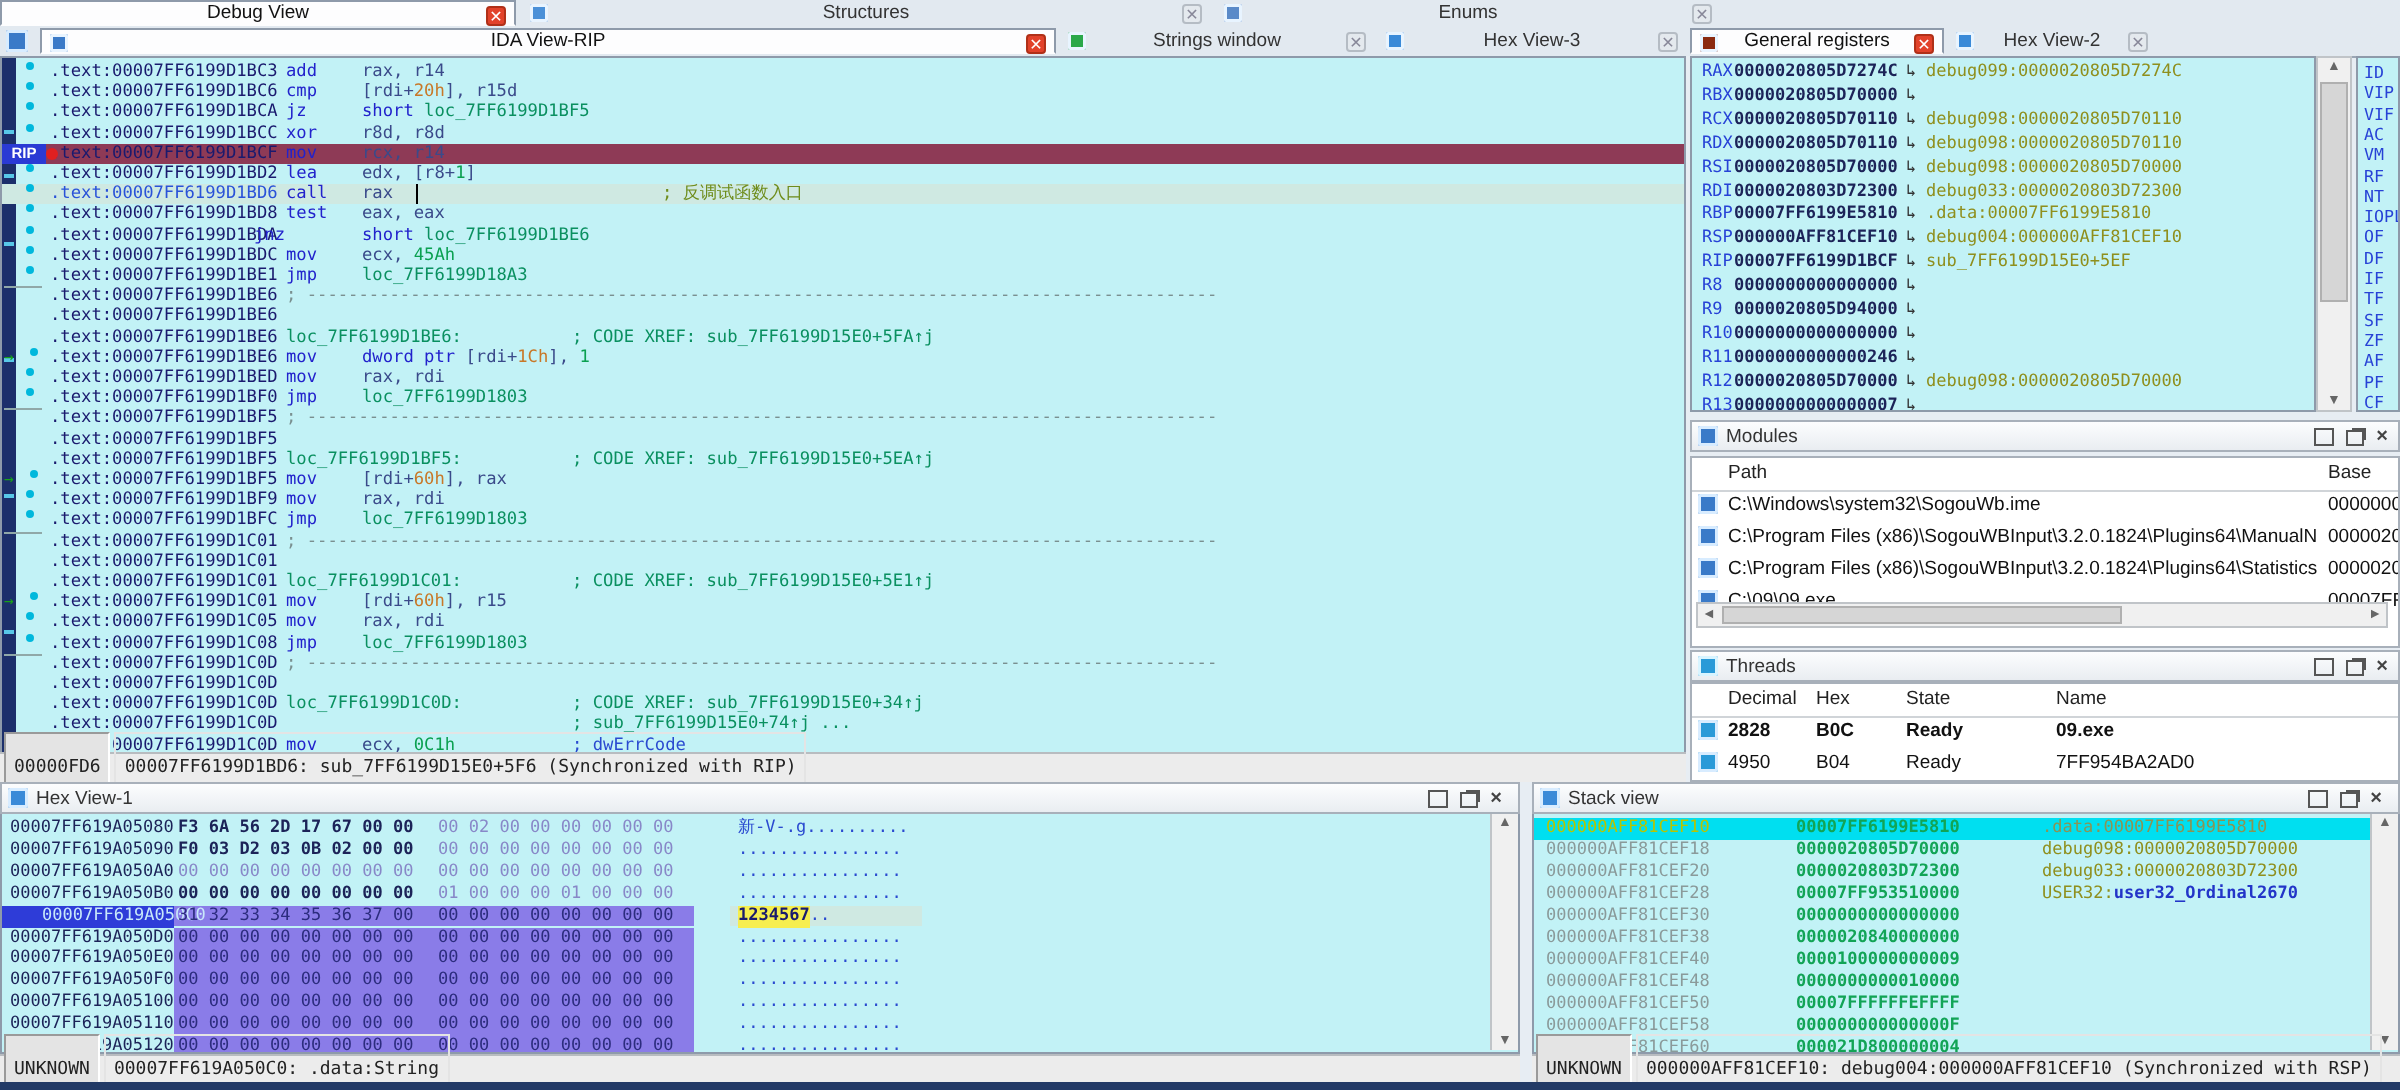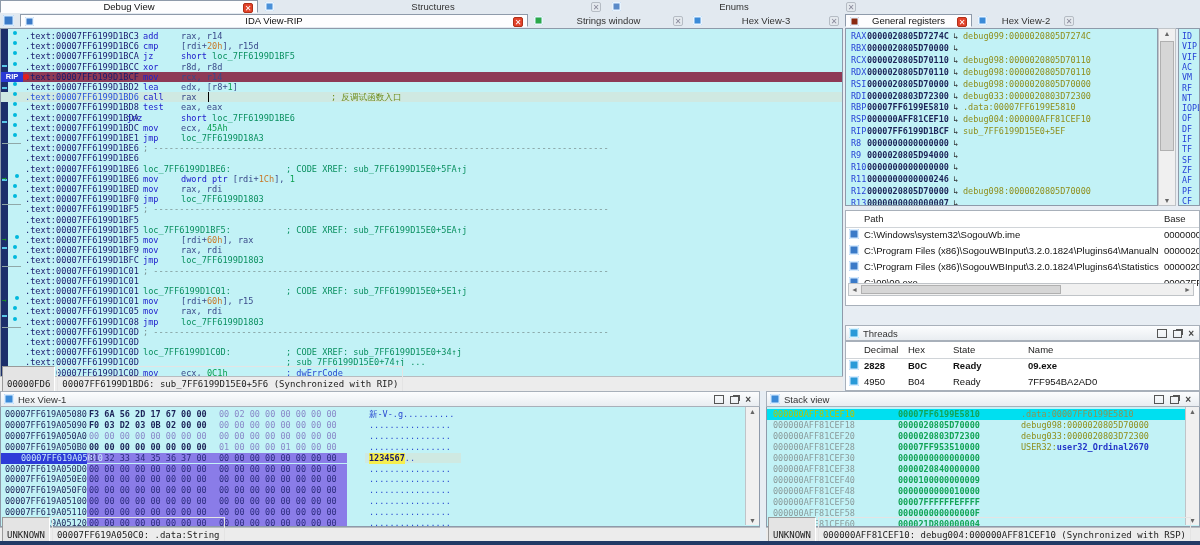--- a/index.html
+++ b/index.html
@@ -257,7 +257,7 @@
     <span class="wcx">×</span>
   </span>
 </div>
-<div class="lview" style="left:845px;top:210px;width:355px;height:96px;" id="modulesview">
+<div class="lview" style="left:845px;top:228px;width:355px;height:96px;" id="modulesview">
     <div class="lhead">
       <span style="left: 18px;">Path</span>
       <span style="left: 318px;">Base</span>

